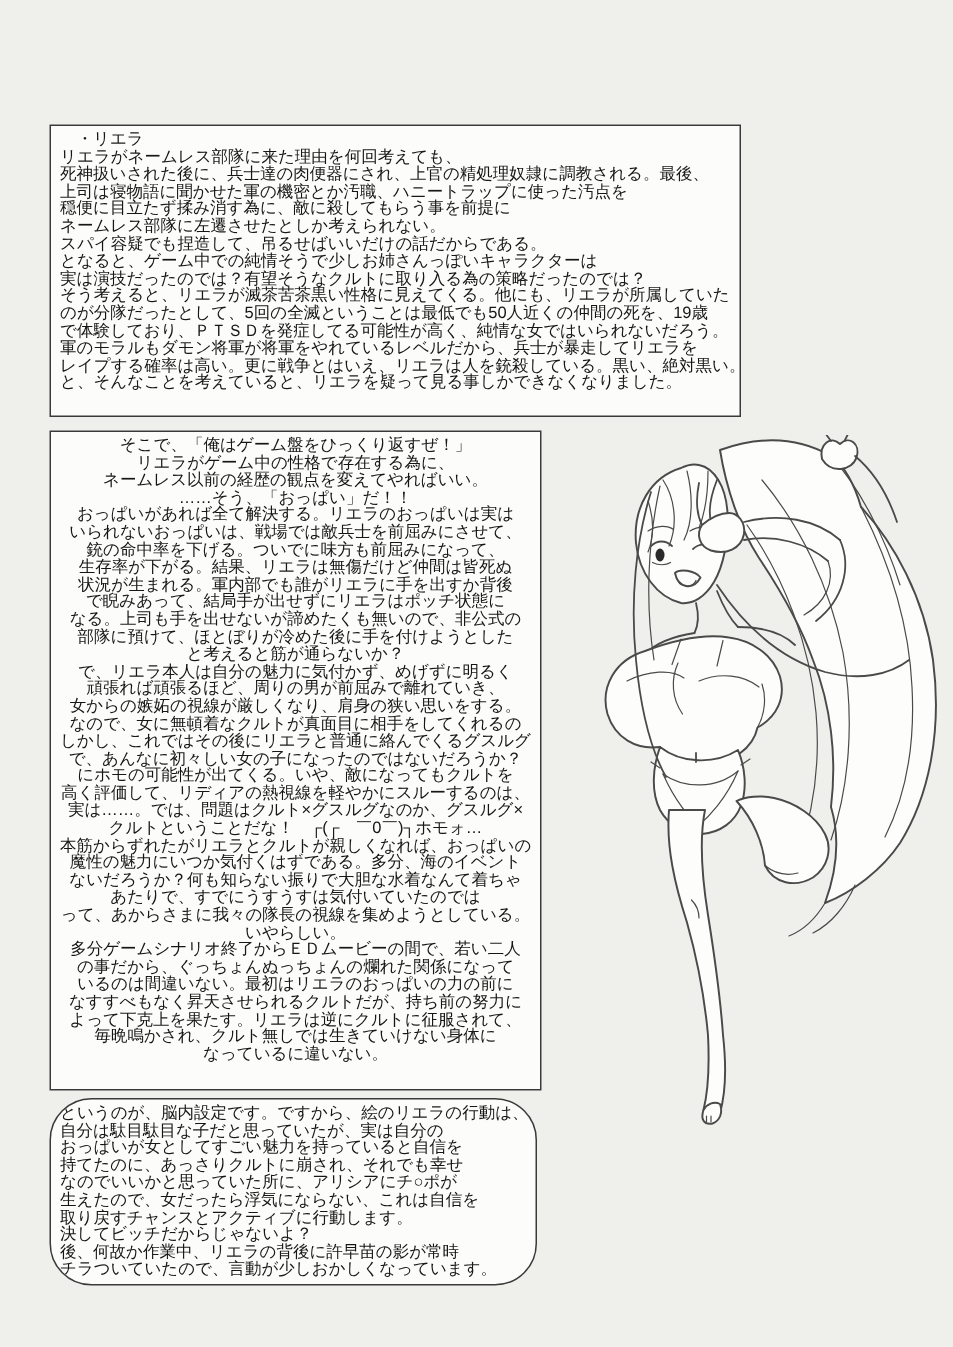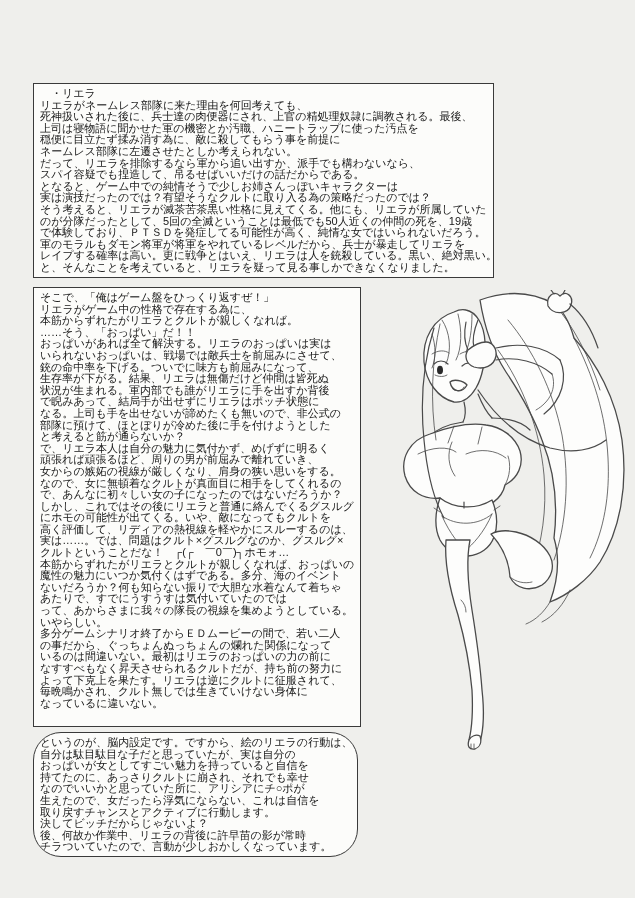--- a/index.html
+++ b/index.html
@@ -58,7 +58,6 @@
       <div class="tl">上司は寝物語に聞かせた軍の機密とか汚職、ハニートラップに使った汚点を</div>
       <div class="tl">穏便に目立たず揉み消す為に、敵に殺してもらう事を前提に</div>
       <div class="tl">ネームレス部隊に左遷させたとしか考えられない。</div>
-      <div class="tl">だって、リエラを排除するなら軍から追い出すか、派手でも構わないなら、</div>
       <div class="tl">スパイ容疑でも捏造して、吊るせばいいだけの話だからである。</div>
       <div class="tl">となると、ゲーム中での純情そうで少しお姉さんっぽいキャラクターは</div>
       <div class="tl">実は演技だったのでは？有望そうなクルトに取り入る為の策略だったのでは？</div>

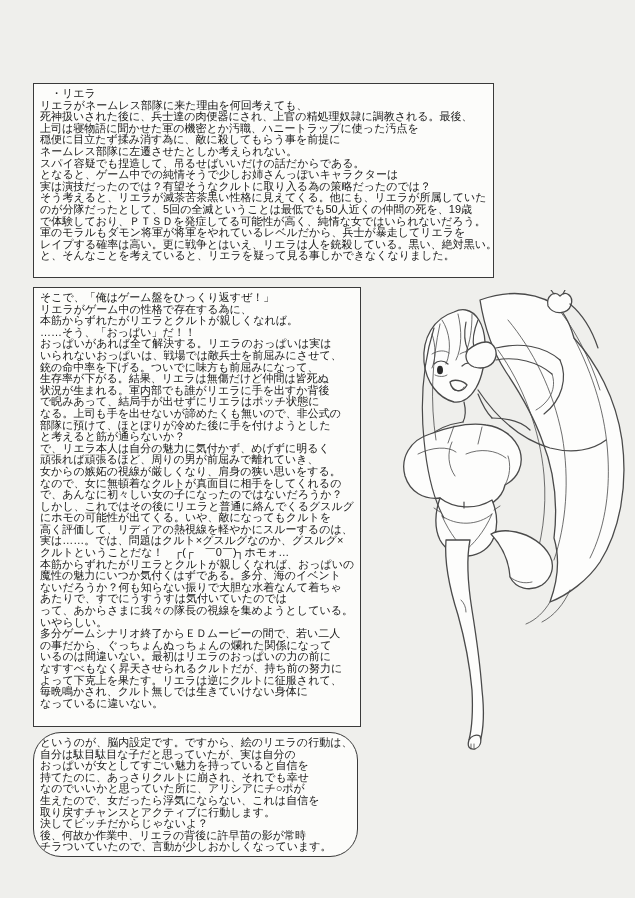--- a/index.html
+++ b/index.html
@@ -35,7 +35,7 @@
     font-weight:500;
   }
   #block1{left:33px;top:83px;width:461px;height:195px;}
-  #block2{left:33px;top:287px;width:328px;height:440px;}
+  #block2{left:33px;top:287px;width:328px;height:440px;text-align:center;}
   #block3{left:33px;top:732px;width:325px;height:125px;border-radius:28px;}
   #illustration{
     position:absolute;left:358px;top:290px;width:277px;height:460px;

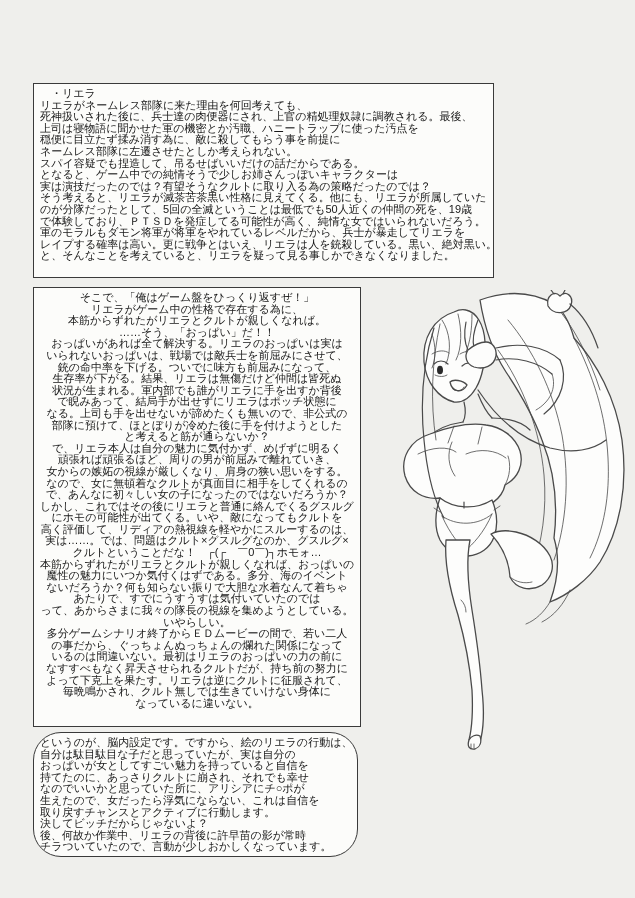--- a/index.html
+++ b/index.html
@@ -72,7 +72,7 @@
   <div class="tbox" id="block2">
       <div class="tl">そこで、「俺はゲーム盤をひっくり返すぜ！」</div>
       <div class="tl">リエラがゲーム中の性格で存在する為に、</div>
-      <div class="tl">本筋からずれたがリエラとクルトが親しくなれば。</div>
+      <div class="tl">ネームレス以前の経歴の観点を変えてやればいい。</div>
       <div class="tl">……そう、「おっぱい」だ！！</div>
       <div class="tl">おっぱいがあれば全て解決する。リエラのおっぱいは実は</div>
       <div class="tl">いられないおっぱいは、戦場では敵兵士を前屈みにさせて、</div>

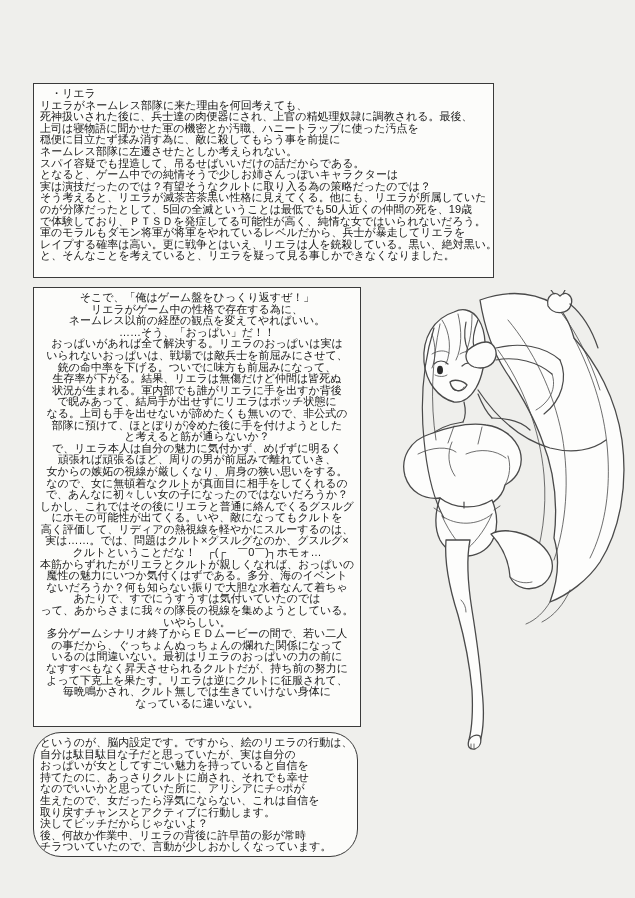--- a/index.html
+++ b/index.html
@@ -87,8 +87,8 @@
       <div class="tl">頑張れば頑張るほど、周りの男が前屈みで離れていき、</div>
       <div class="tl">女からの嫉妬の視線が厳しくなり、肩身の狭い思いをする。</div>
       <div class="tl">なので、女に無頓着なクルトが真面目に相手をしてくれるの</div>
+      <div class="tl">しかし、これではその後にリエラと普通に絡んでくるグスルグ</div>
       <div class="tl">で、あんなに初々しい女の子になったのではないだろうか？</div>
-      <div class="tl">しかし、これではその後にリエラと普通に絡んでくるグスルグ</div>
       <div class="tl">にホモの可能性が出てくる。いや、敵になってもクルトを</div>
       <div class="tl">高く評価して、リディアの熱視線を軽やかにスルーするのは、</div>
       <div class="tl">実は……。では、問題はクルト×グスルグなのか、グスルグ×</div>

